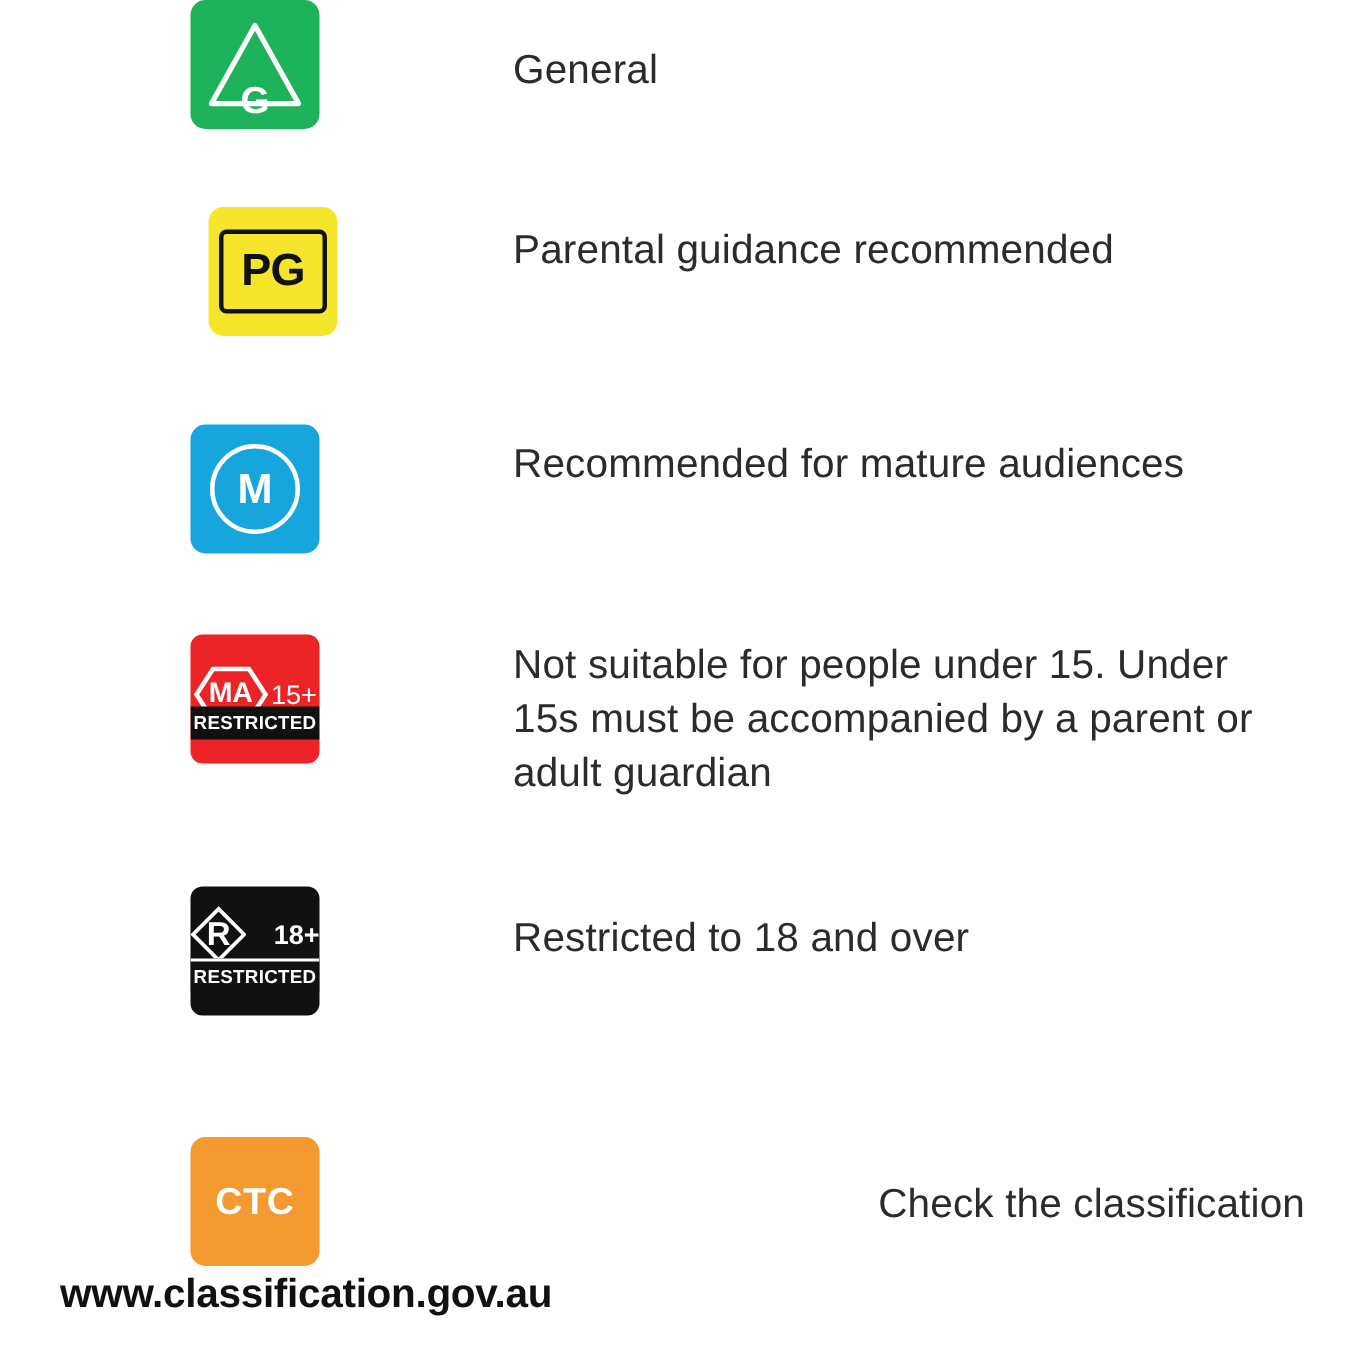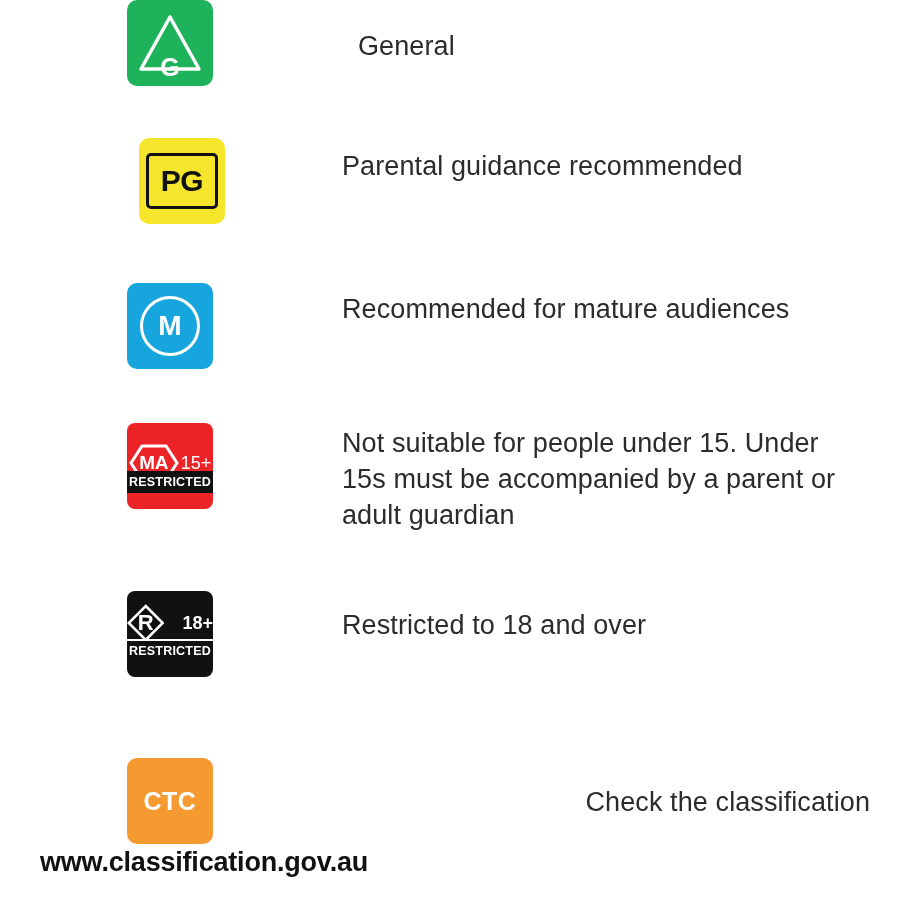--- a/index.html
+++ b/index.html
@@ -268,7 +268,7 @@
           <div class="glyph">G</div>
         </div>
       </div>
-      <div class="text-cell" style="padding-top:28px;margin-left:16px;">General</div>
+      <div class="text-cell" style="padding-top:28px;">General</div>
     </div>
 
     <div class="row" style="height:145px;">

